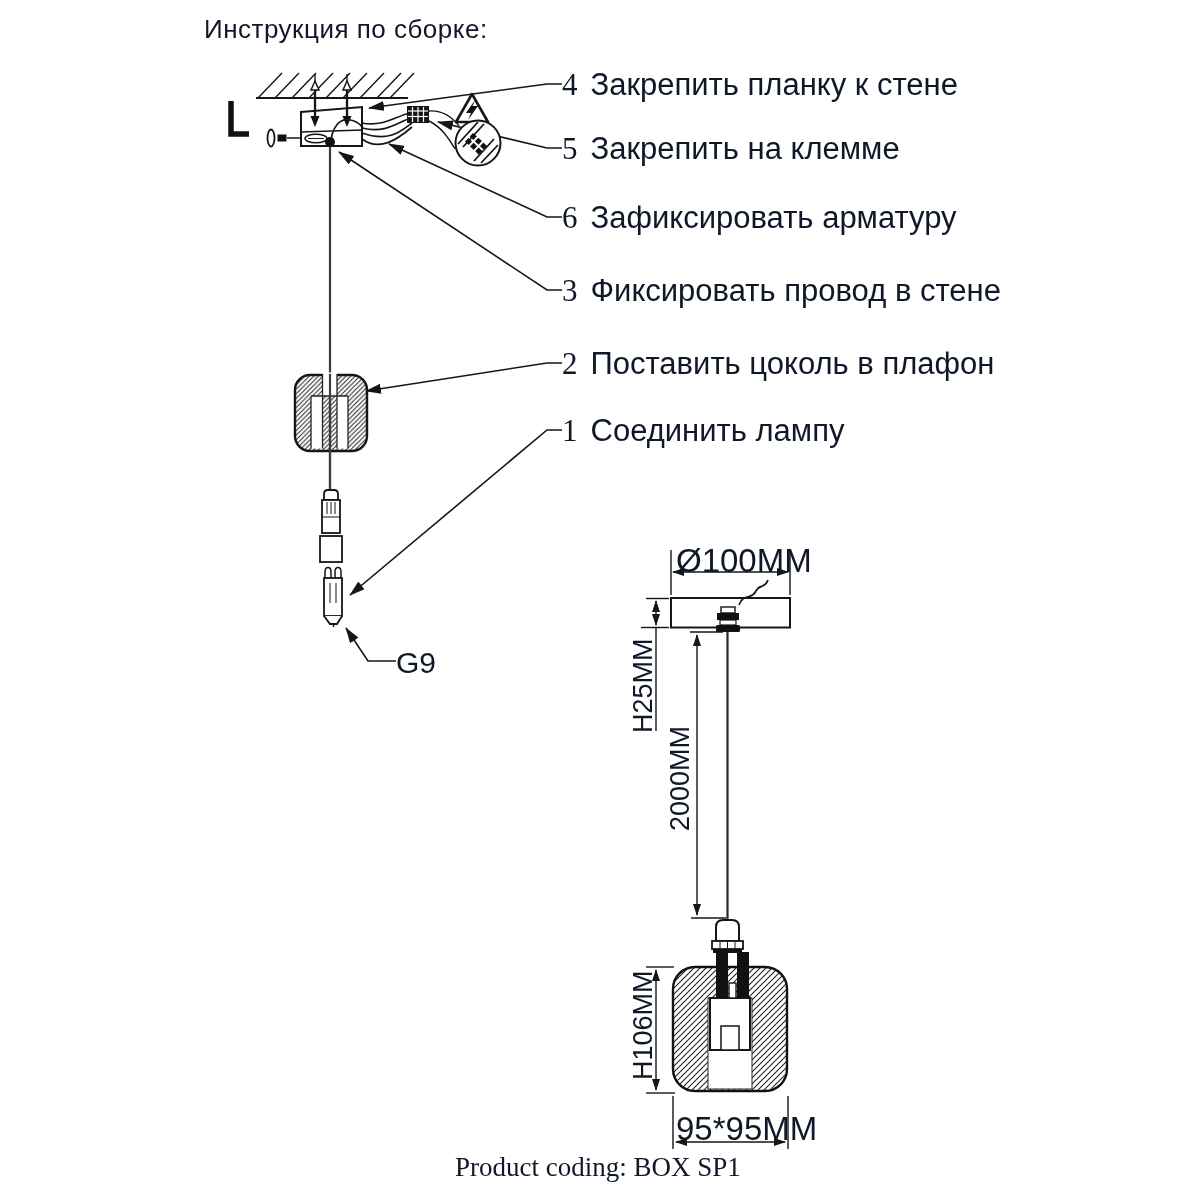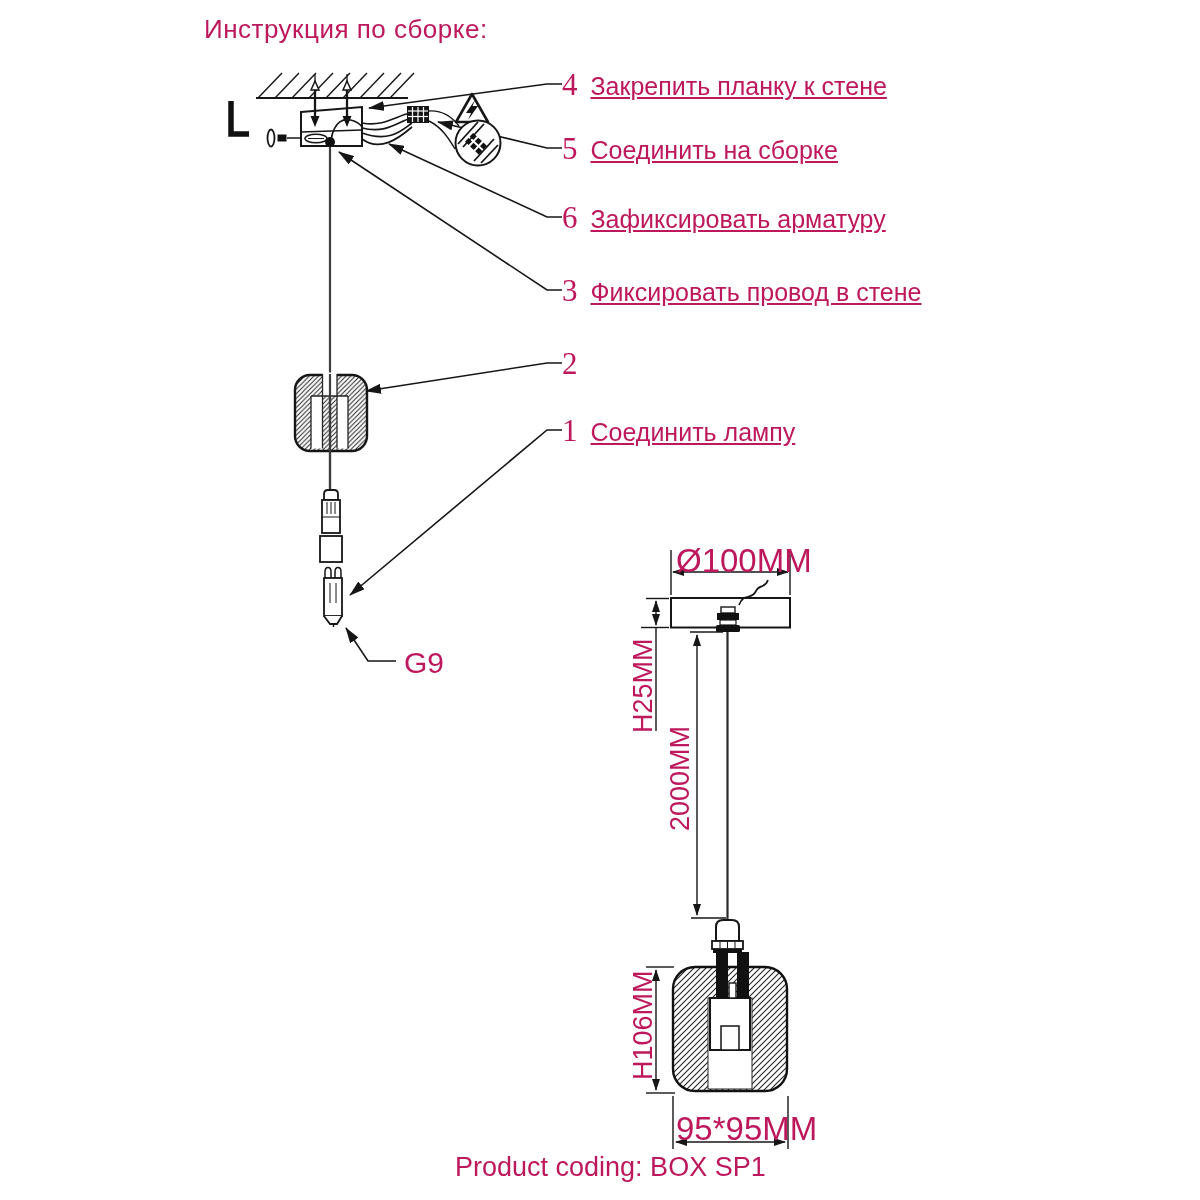--- a/index.html
+++ b/index.html
@@ -5,7 +5,7 @@
   html,body { margin:0; padding:0; background:#fff; }
   #canvas {
     position:relative; width:1200px; height:1200px; background:#ffffff;
-    font-family:"Liberation Sans", sans-serif; color:#be185d; overflow:hidden;
+    font-family:"Liberation Sans", sans-serif; color:#0f172a; overflow:hidden;
   }
   svg { position:absolute; left:0; top:0; }
   .abs { position:absolute; white-space:nowrap; }

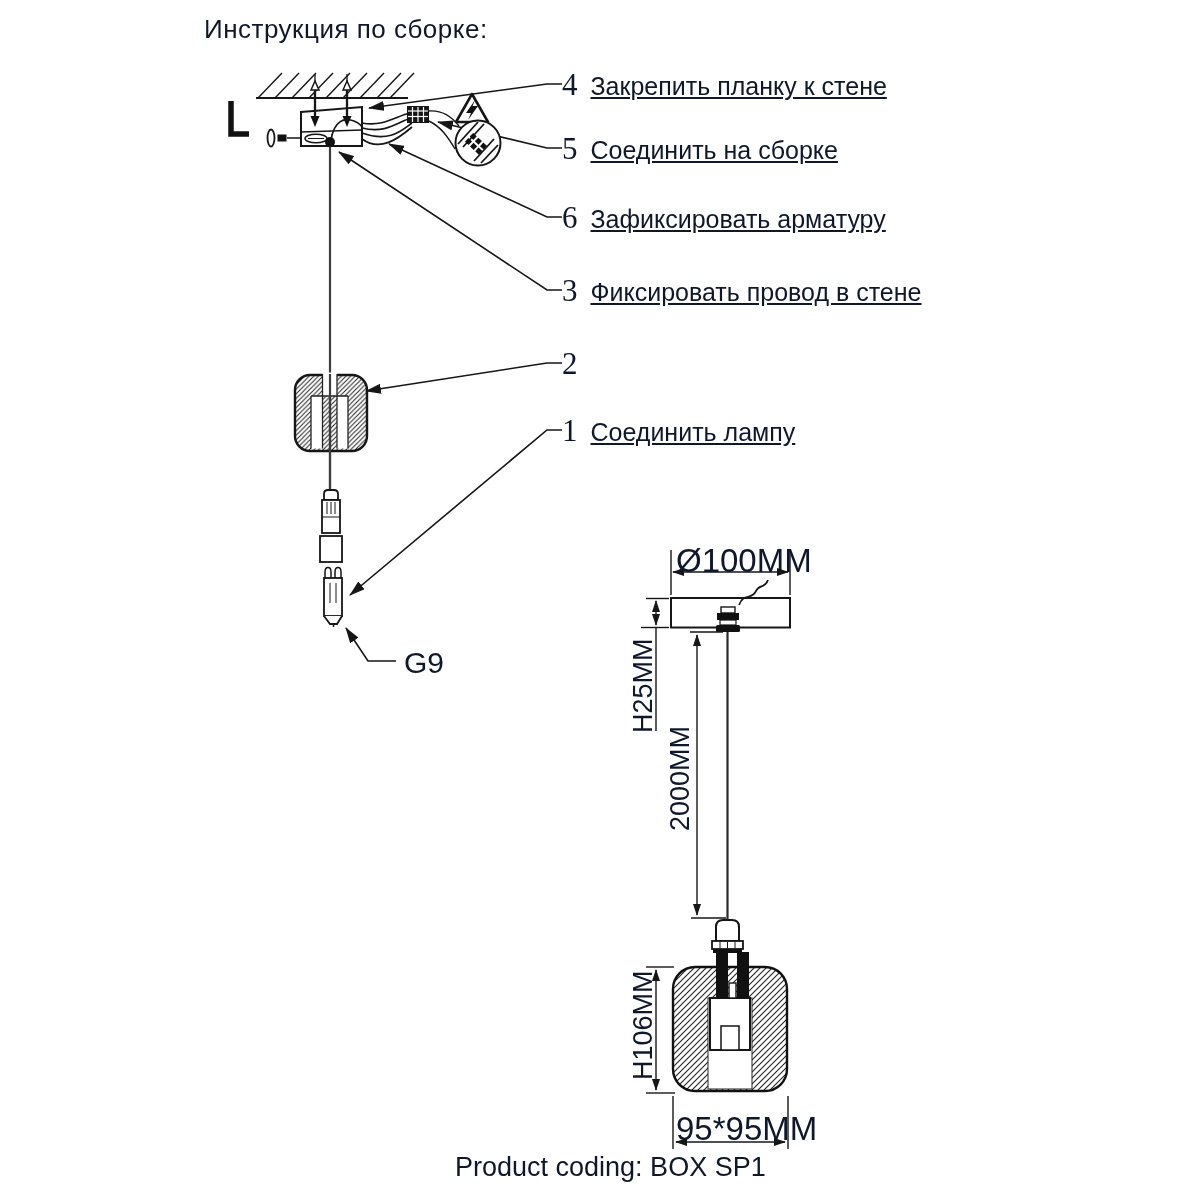--- a/index.html
+++ b/index.html
@@ -12,7 +12,7 @@
   .title { font-size:26px; letter-spacing:0.5px; }
   .step-row { position:absolute; display:flex; align-items:baseline; gap:13px; }
   .step-num { font-family:"Liberation Serif", serif; font-size:31px; line-height:1; }
-  .step-label { font-size:25px; line-height:1;text-decoration:underline; }
+  .step-label { font-size:31px; line-height:1; }
   .hlabel { font-size:33px; line-height:1; }
   .vlabel { position:absolute; font-size:27px; line-height:1; white-space:nowrap;
             transform:rotate(-90deg); transform-origin:0 0; }

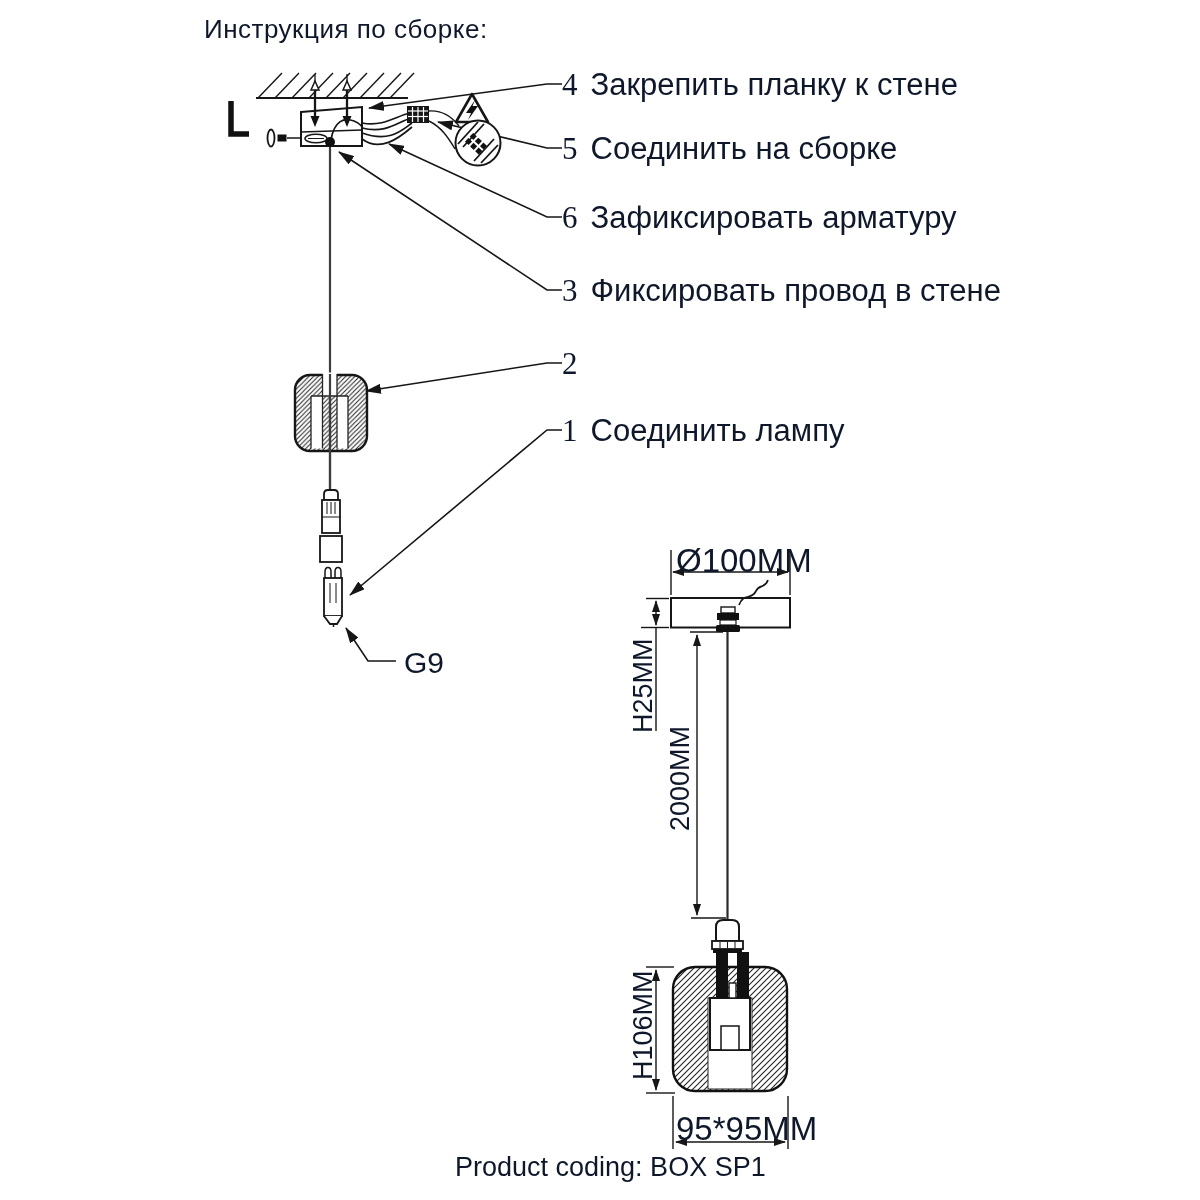--- a/index.html
+++ b/index.html
@@ -247,7 +247,7 @@
 </div>
 <div class="step-row" style="left:562px; top:133px;">
   <span class="step-num">5</span>
-  <span class="step-label">Соединить на сборке</span>
+  <span class="step-label">Закрепить на клемме</span>
 </div>
 <div class="step-row" style="left:562px; top:202px;">
   <span class="step-num">6</span>

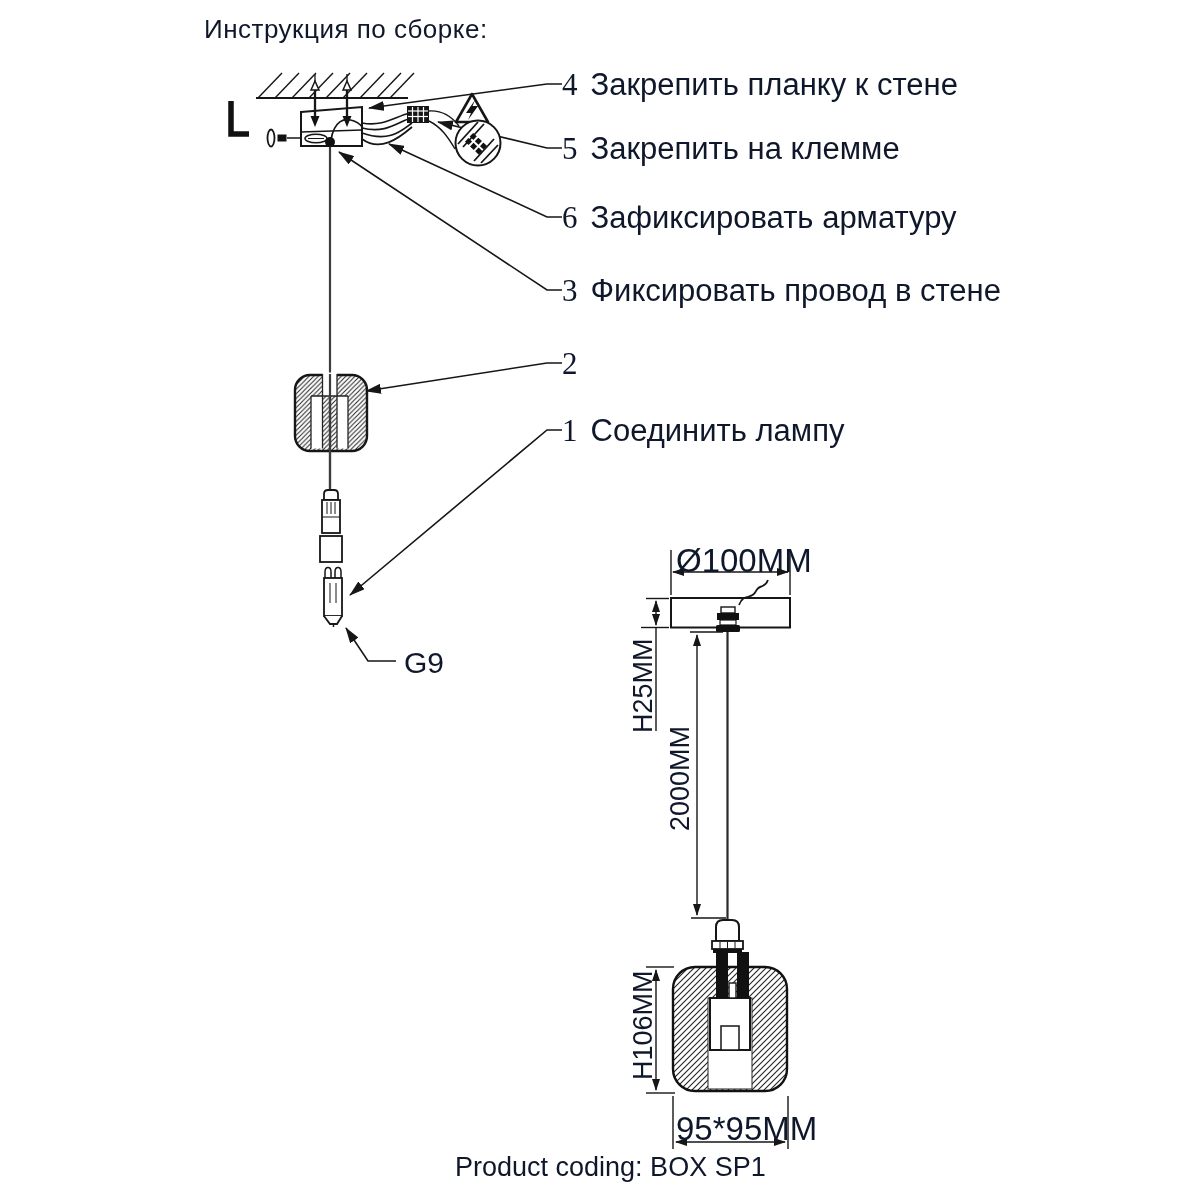--- a/index.html
+++ b/index.html
@@ -259,6 +259,7 @@
 </div>
 <div class="step-row" style="left:562px; top:348px;">
   <span class="step-num">2</span>
+  <span class="step-label">Поставить цоколь в плафон</span>
 </div>
 <div class="step-row" style="left:562px; top:415px;">
   <span class="step-num">1</span>

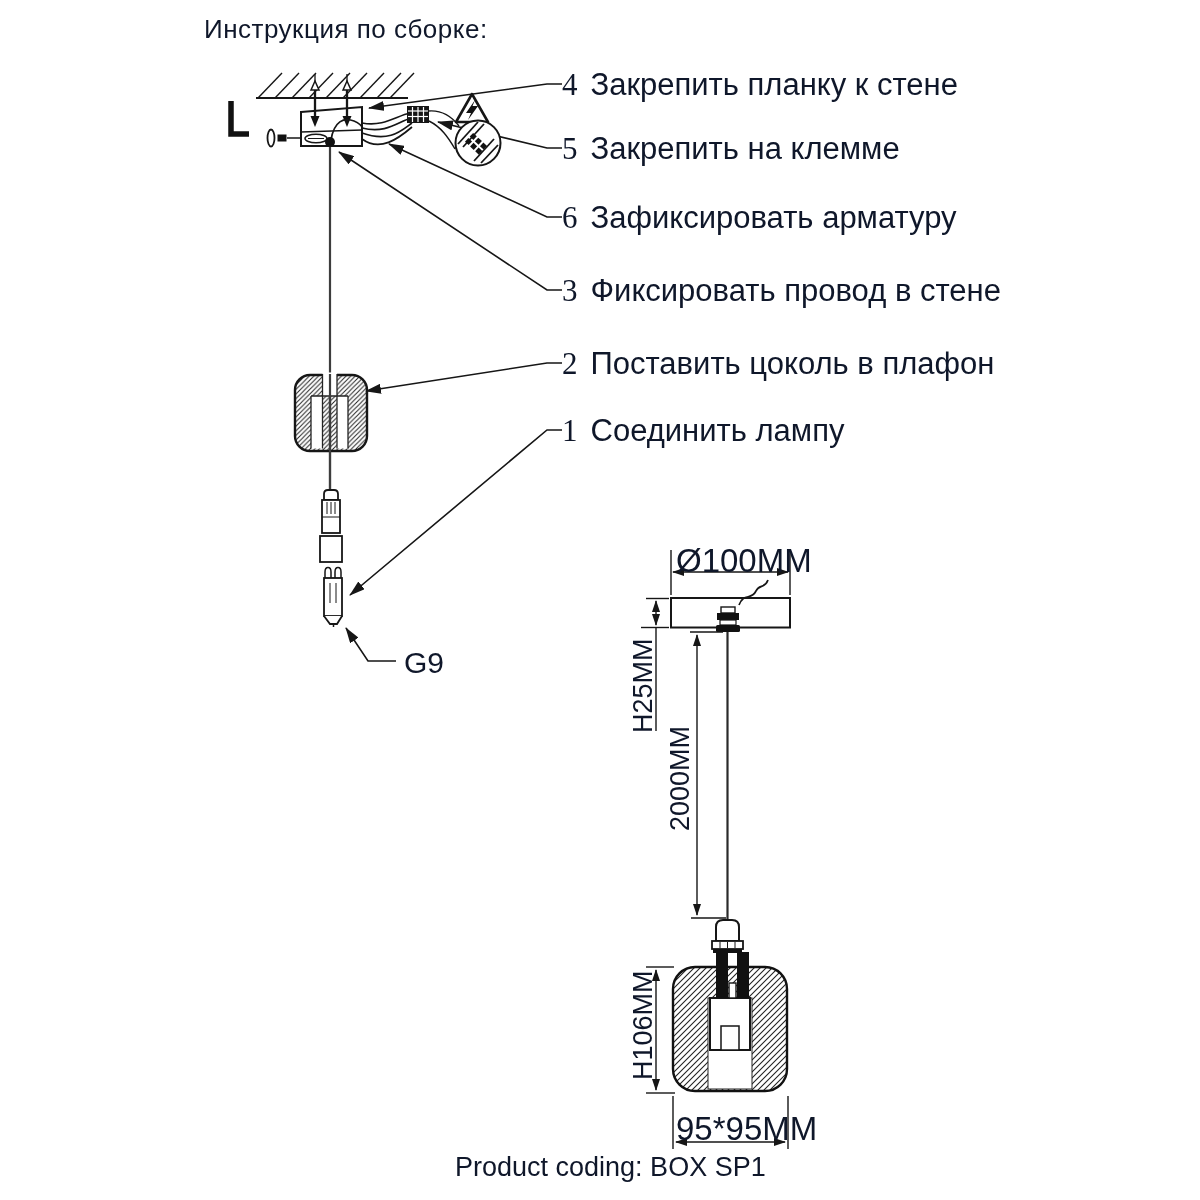--- a/index.html
+++ b/index.html
@@ -266,7 +266,7 @@
   <span class="step-label">Соединить лампу</span>
 </div>
 
-<div class="abs g9" style="left:396px; top:646px;margin-left:8px;">G9</div>
+<div class="abs g9" style="left:396px; top:646px;">G9</div>
 
 <div class="abs hlabel" style="left:676px; top:544px;">Ø100MM</div>
 <div class="vlabel" style="left:630px; top:733px;">H25MM</div>

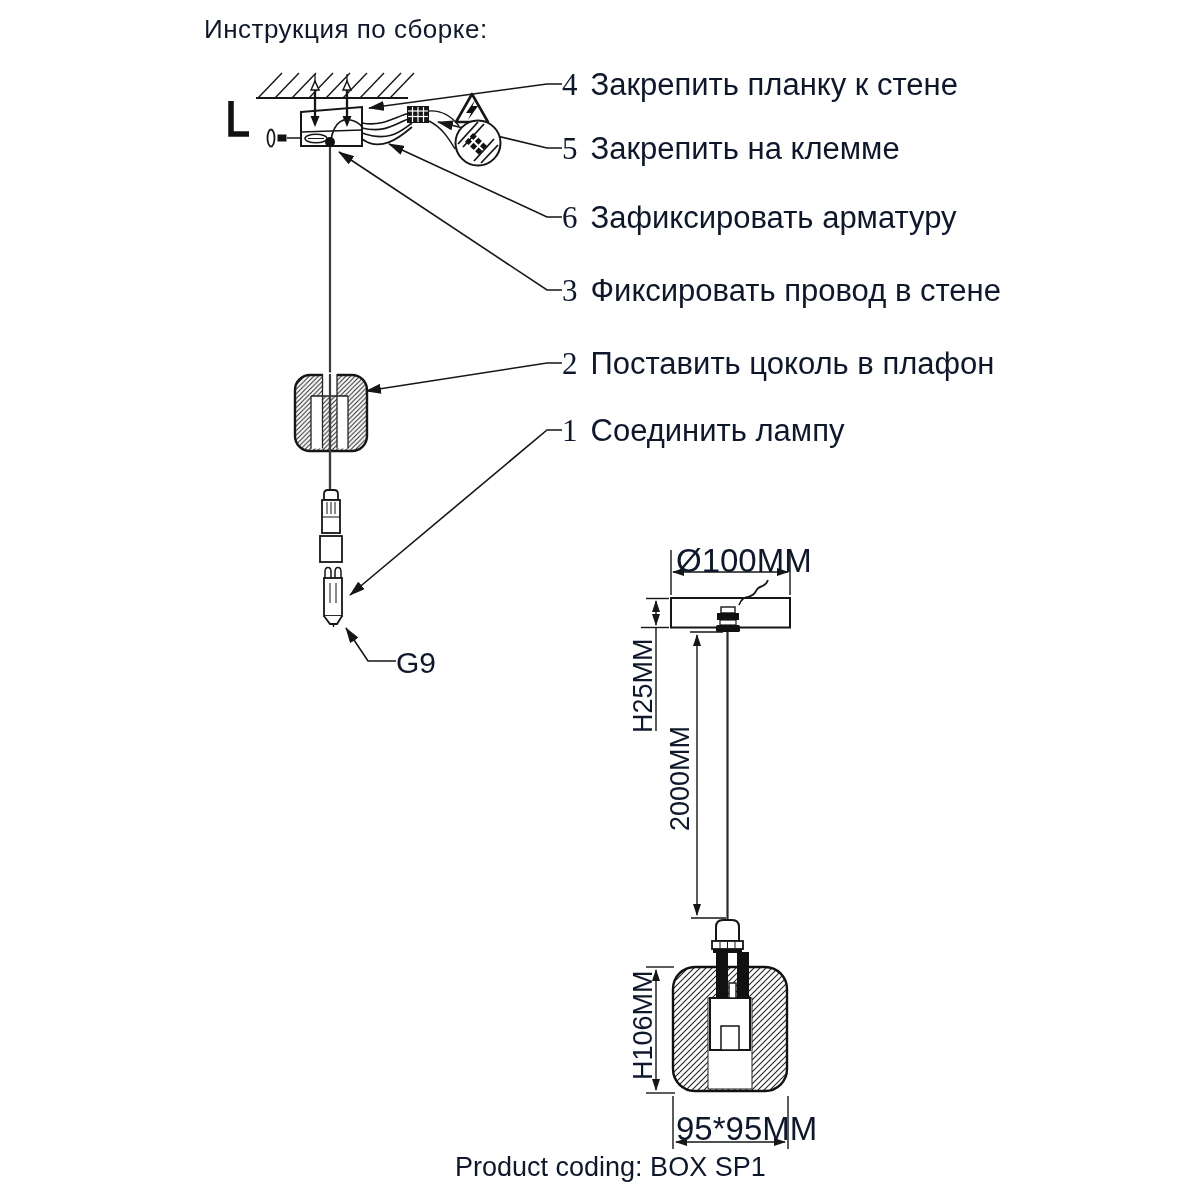--- a/index.html
+++ b/index.html
@@ -17,7 +17,7 @@
   .vlabel { position:absolute; font-size:27px; line-height:1; white-space:nowrap;
             transform:rotate(-90deg); transform-origin:0 0; }
   .g9 { font-size:30px; }
-  .footer { font-size:27px; }
+  .footer { font-size:27px;font-family:Liberation Serif, serif; }
 </style>
 </head>
 <body>

